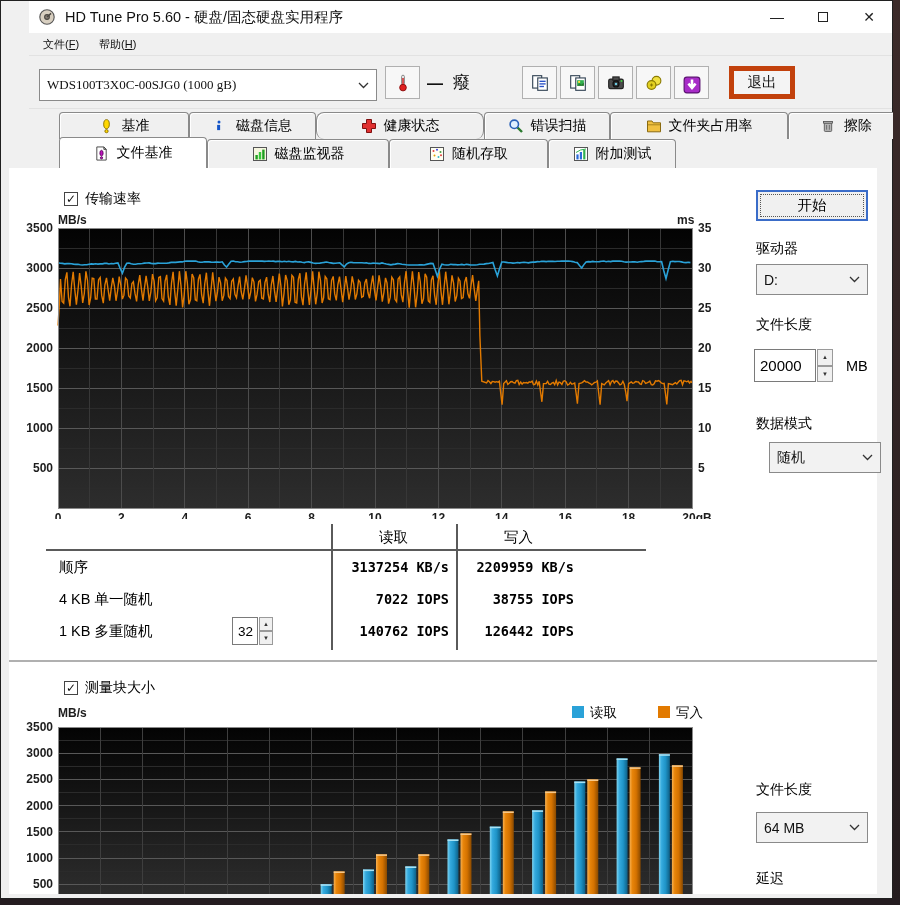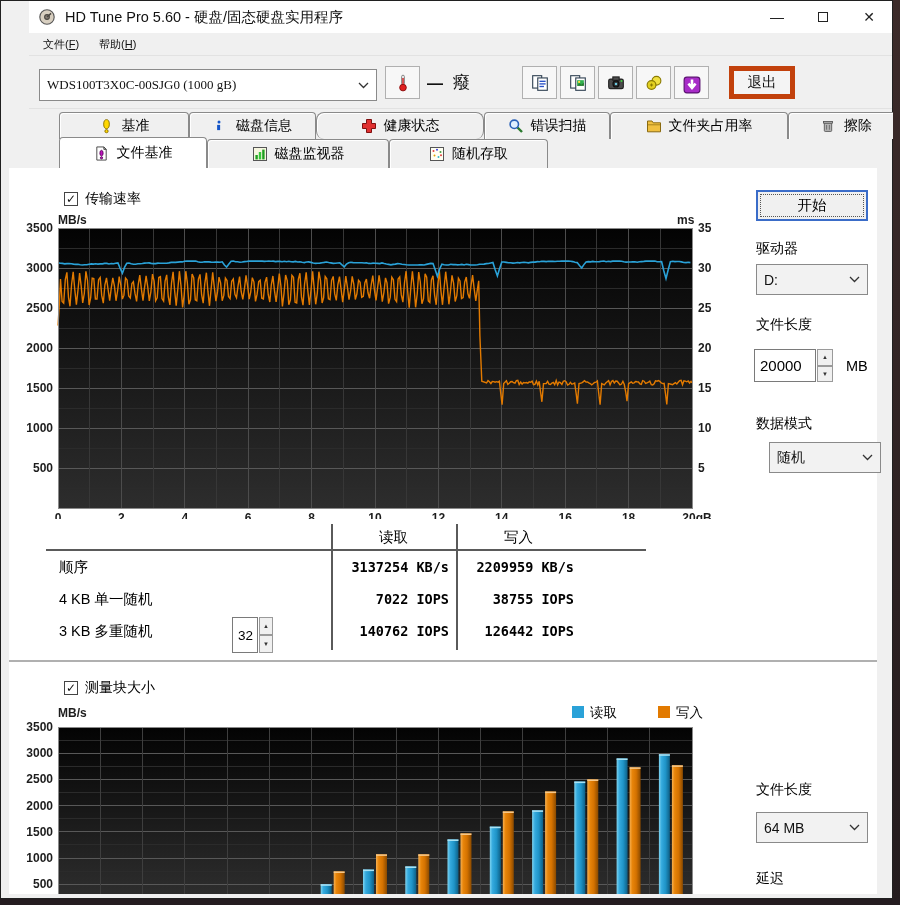--- a/index.html
+++ b/index.html
@@ -276,6 +276,18 @@
               </svg>
             </span>
             <span>随机存取</span>
+          </div>
+          <div class="tab" style="width: 128px;">
+            <span class="ticon">
+              <svg width="17" height="16" viewBox="0 0 16 16">
+                <rect x="1.5" y="1.5" width="13" height="13" fill="#fff" stroke="#555"></rect>
+                <rect x="3.4" y="8.4" width="2.2" height="5" fill="#2a6ad8"></rect>
+                <rect x="6.8" y="6" width="2.2" height="7.4" fill="#2a6ad8"></rect>
+                <rect x="10.2" y="3.8" width="2.2" height="9.6" fill="#30b050"></rect>
+                <path d="M3 6.5 L7.5 4 L13 3" fill="none" stroke="#30b050" stroke-width="1"></path>
+              </svg>
+            </span>
+            <span>附加测试</span>
           </div>
         </div>
     </div>

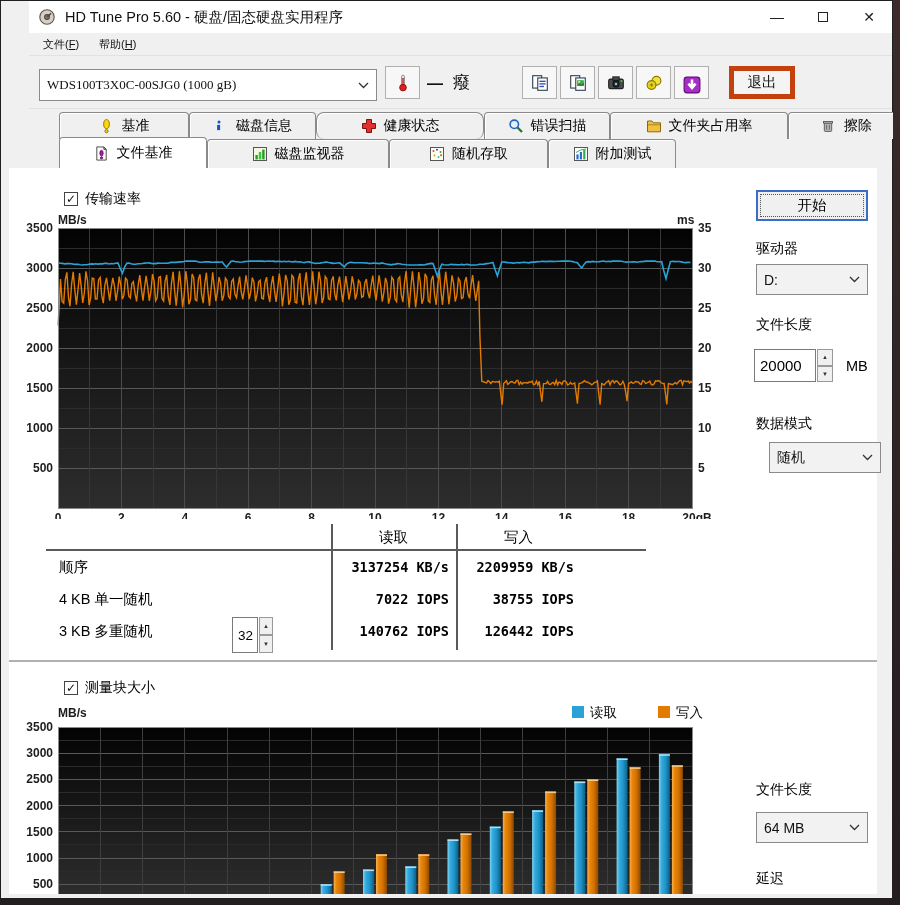--- a/index.html
+++ b/index.html
@@ -391,7 +391,7 @@
           <div class="t-label" style="left:50px;top:422px;">4 KB 单一随机</div>
           <div class="t-val" style="left:328px;top:423px;">7022 IOPS</div>
           <div class="t-val" style="left:453px;top:423px;">38755 IOPS</div>
-          <div class="t-label" style="left:50px;top:454px;">3 KB 多重随机</div>
+          <div class="t-label" style="left:50px;top:454px;">1 KB 多重随机</div>
           <div class="t-val" style="left:328px;top:455px;">140762 IOPS</div>
           <div class="t-val" style="left:453px;top:455px;">126442 IOPS</div>
           <div class="spinner" style="left:223px;top:449px;height:36px;">

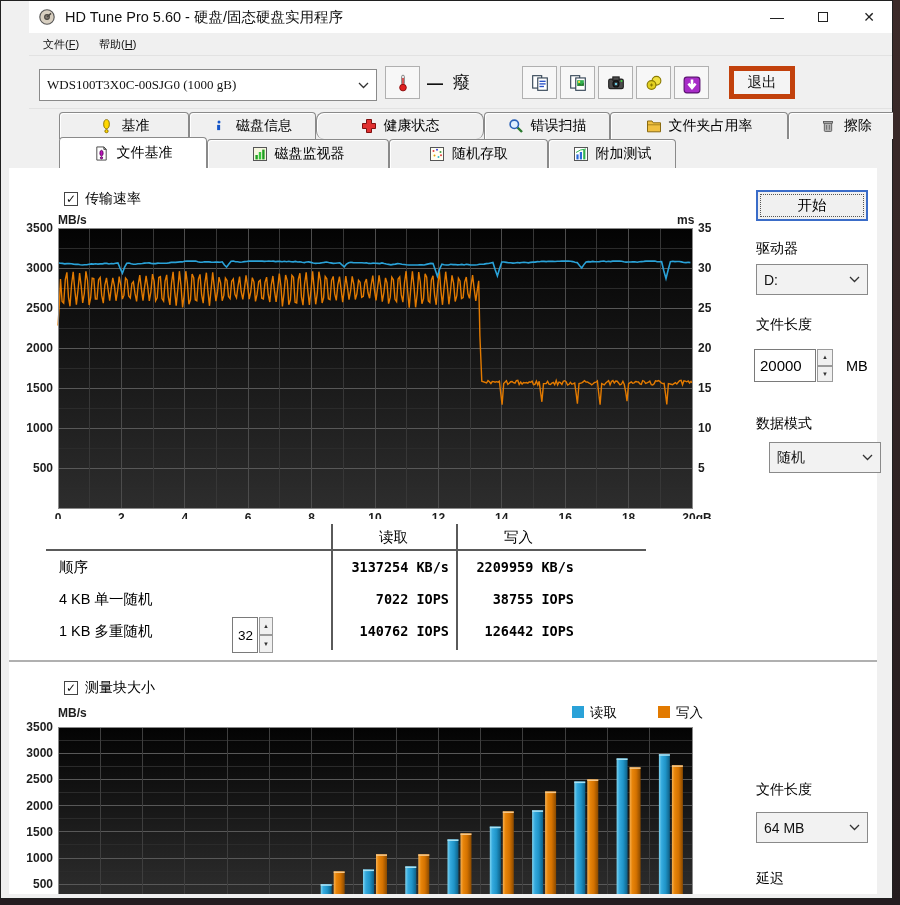--- a/index.html
+++ b/index.html
@@ -394,7 +394,7 @@
           <div class="t-label" style="left:50px;top:454px;">1 KB 多重随机</div>
           <div class="t-val" style="left:328px;top:455px;">140762 IOPS</div>
           <div class="t-val" style="left:453px;top:455px;">126442 IOPS</div>
-          <div class="spinner" style="left:223px;top:449px;height:36px;">
+          <div class="spinner" style="left:223px;top:449px;height:28px;">
             <span class="spin-box" style="width:26px;font-size:13.5px;">32</span>
             <span class="spin-btns" style="width:14px;">
               <span class="spin-btn">▲</span>

